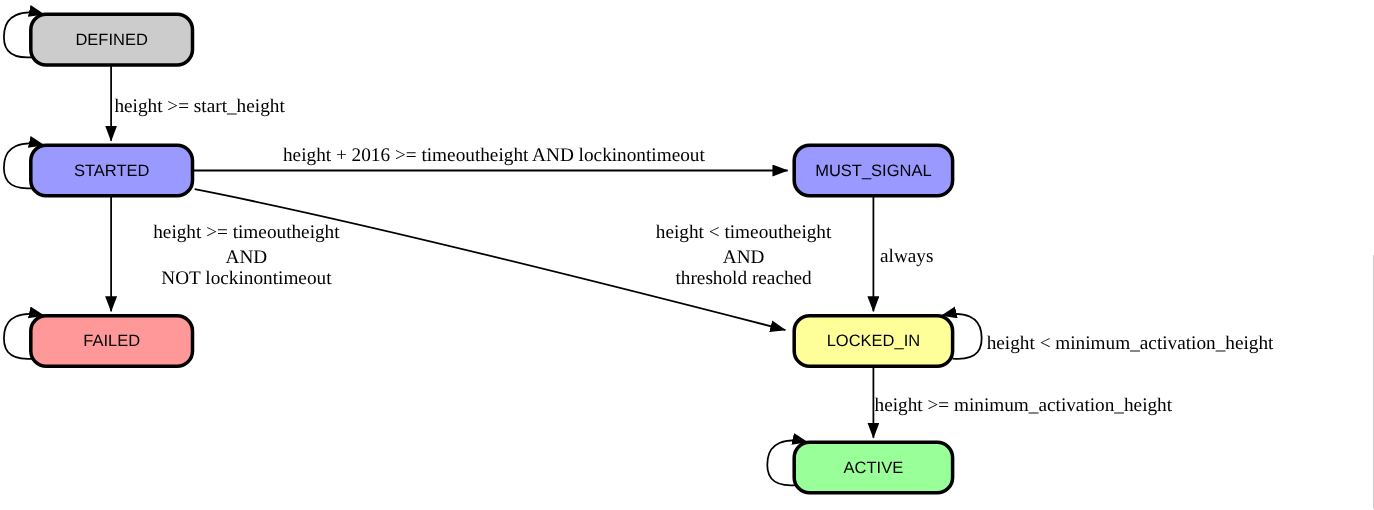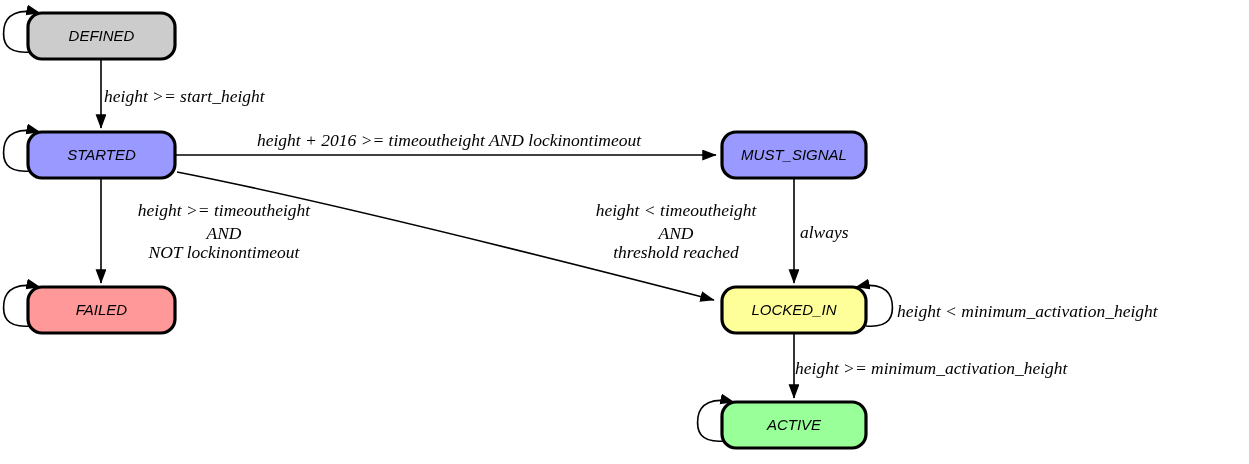--- a/index.html
+++ b/index.html
@@ -13,7 +13,6 @@
     height: 464px;
     background: #0f172a;
     overflow: hidden;
-    font-style: italic;
   }
   svg#state-machine {
     display: block;

